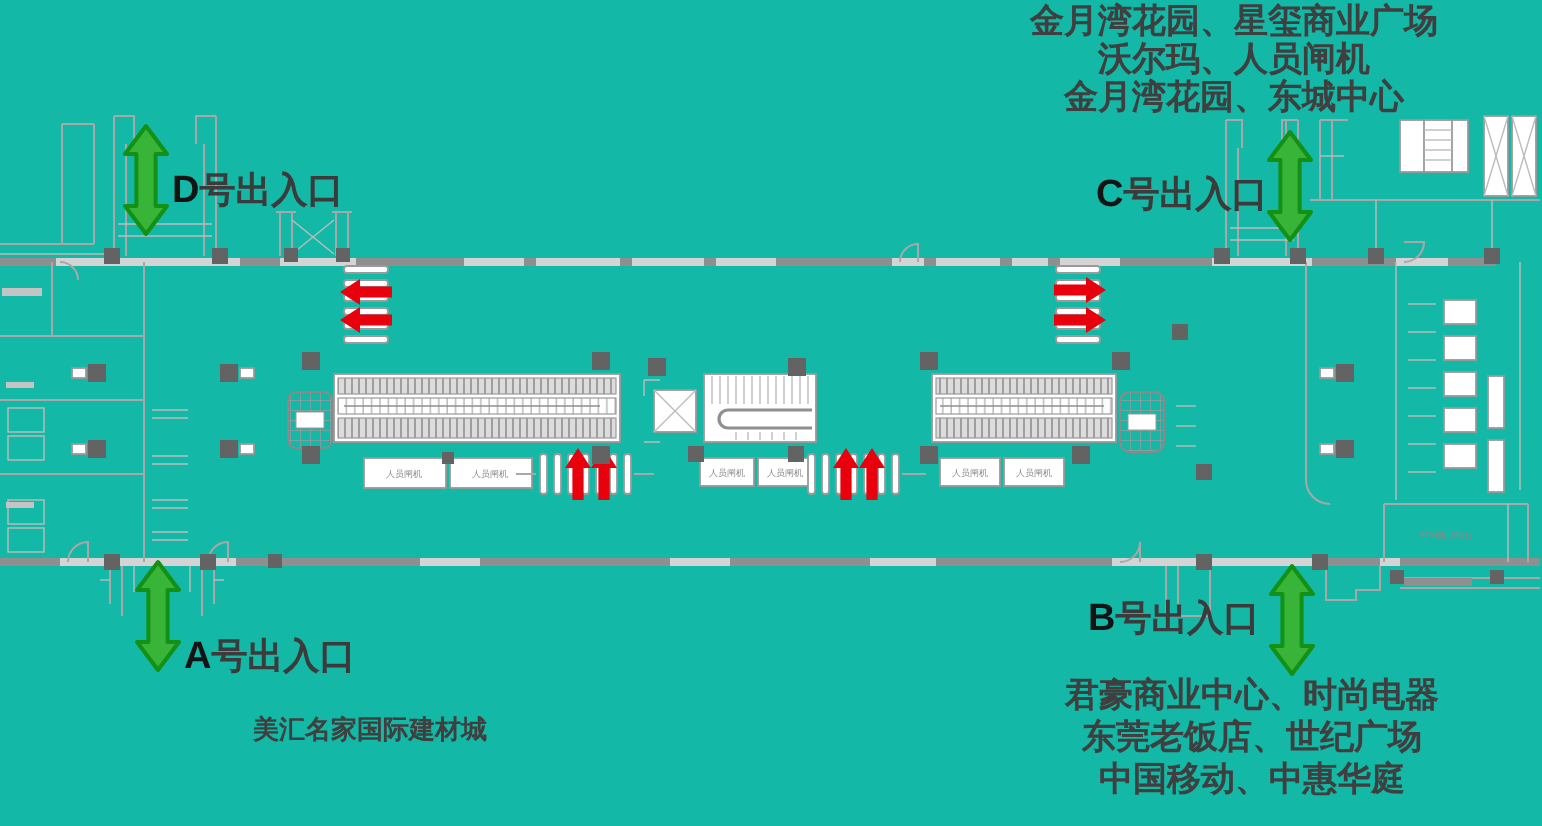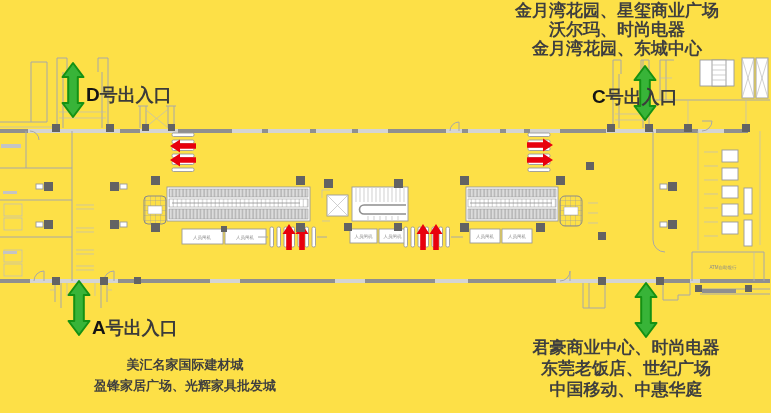--- a/index.html
+++ b/index.html
@@ -4,7 +4,7 @@
 <style>
   html,body{margin:0;padding:0;background:#fff;}
   .stage{
-    position:relative;width:771px;height:413px;background:#fde047;overflow:hidden;
+    position:relative;width:771px;height:413px;background:#14b8a6;overflow:hidden;
     font-family:"Liberation Sans", sans-serif;
   }
   .stage svg{position:absolute;left:0;top:0;}

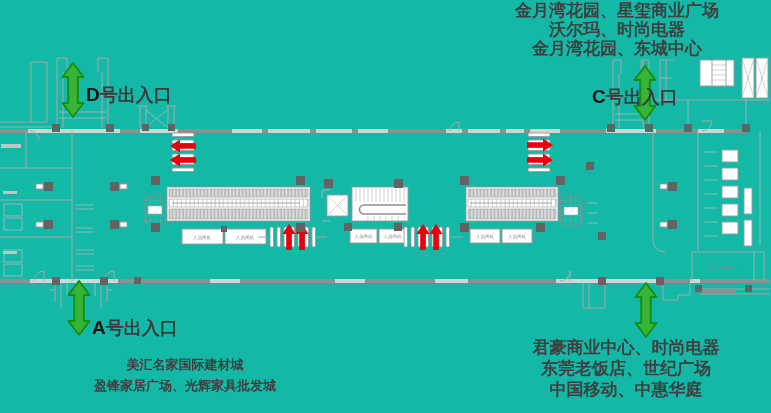--- a/index.html
+++ b/index.html
@@ -441,7 +441,7 @@
 
   <div class="lm-block lm-tr">
     <div>金月湾花园、星玺商业广场</div>
-    <div>沃尔玛、时尚电器</div>
+    <div>沃尔玛、人员闸机</div>
     <div>金月湾花园、东城中心</div>
   </div>
   <div class="lm-block lm-bl">

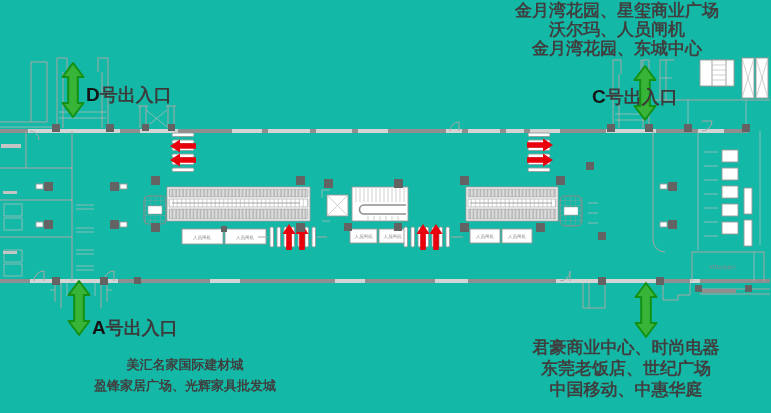--- a/index.html
+++ b/index.html
@@ -15,7 +15,7 @@
   .exit-label{position:absolute;font-size:18px;color:#3b3b3b;font-weight:600;white-space:nowrap;}
   .exit-label .ltr{font-weight:800;color:#141414;font-size:19px;}
   .ex-d{left:86px;top:83px;text-align:right;}
-  .ex-c{left:548px;top:85px;margin-left:44px;}
+  .ex-c{left:548px;top:85px;}
   .ex-a{left:92px;top:296px;margin-top:20px;}
   .ex-b{left:544px;top:297px;}
   .pier{fill:#636363;}

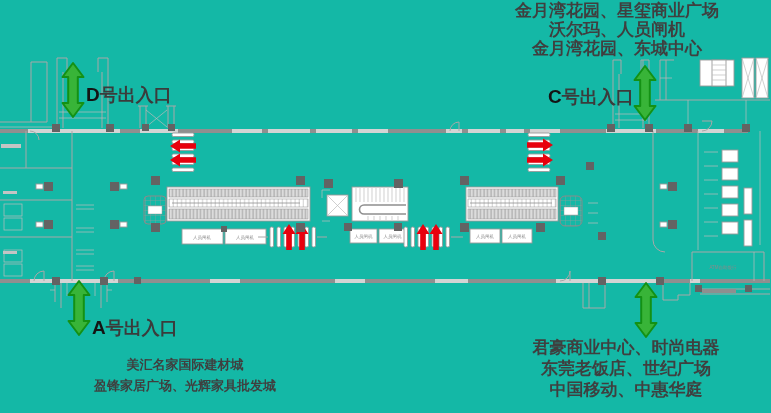--- a/index.html
+++ b/index.html
@@ -463,6 +463,9 @@
   <div class="exit-label ex-a">
     <span class="ltr">A</span><span>号出入口</span>
   </div>
+  <div class="exit-label ex-b">
+    <span class="ltr">B</span><span>号出入口</span>
+  </div>
 
 </div>
 

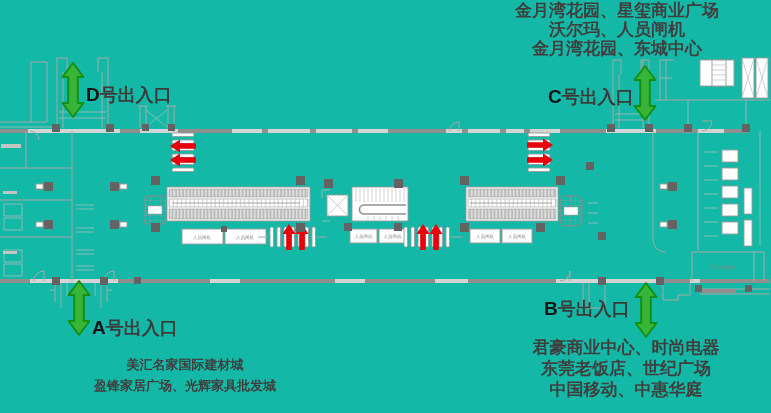--- a/index.html
+++ b/index.html
@@ -446,7 +446,6 @@
   </div>
   <div class="lm-block lm-bl">
     <div>美汇名家国际建材城</div>
-    <div>盈锋家居广场、光辉家具批发城</div>
   </div>
   <div class="lm-block lm-br">
     <div>君豪商业中心、时尚电器</div>

